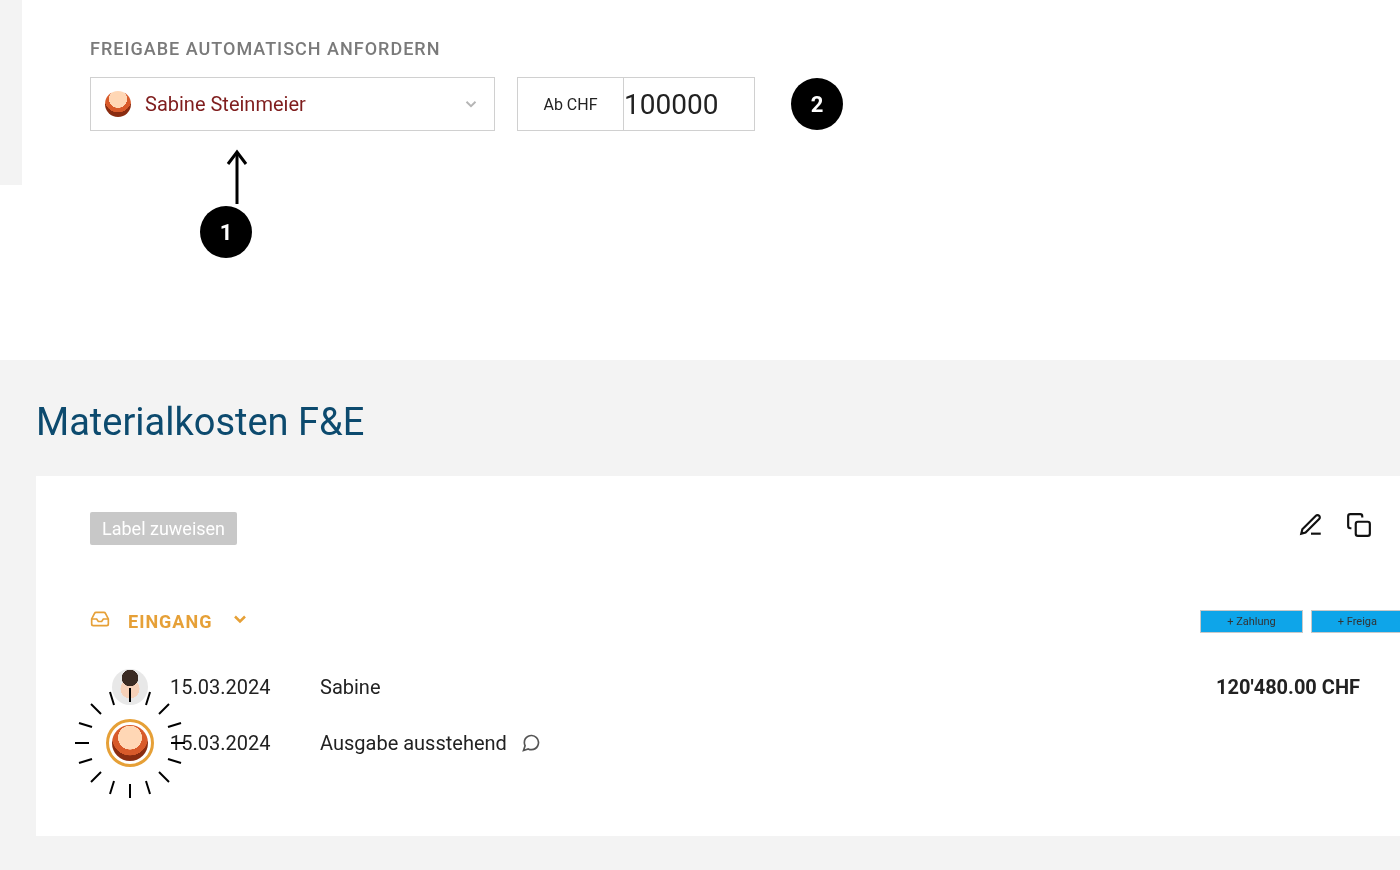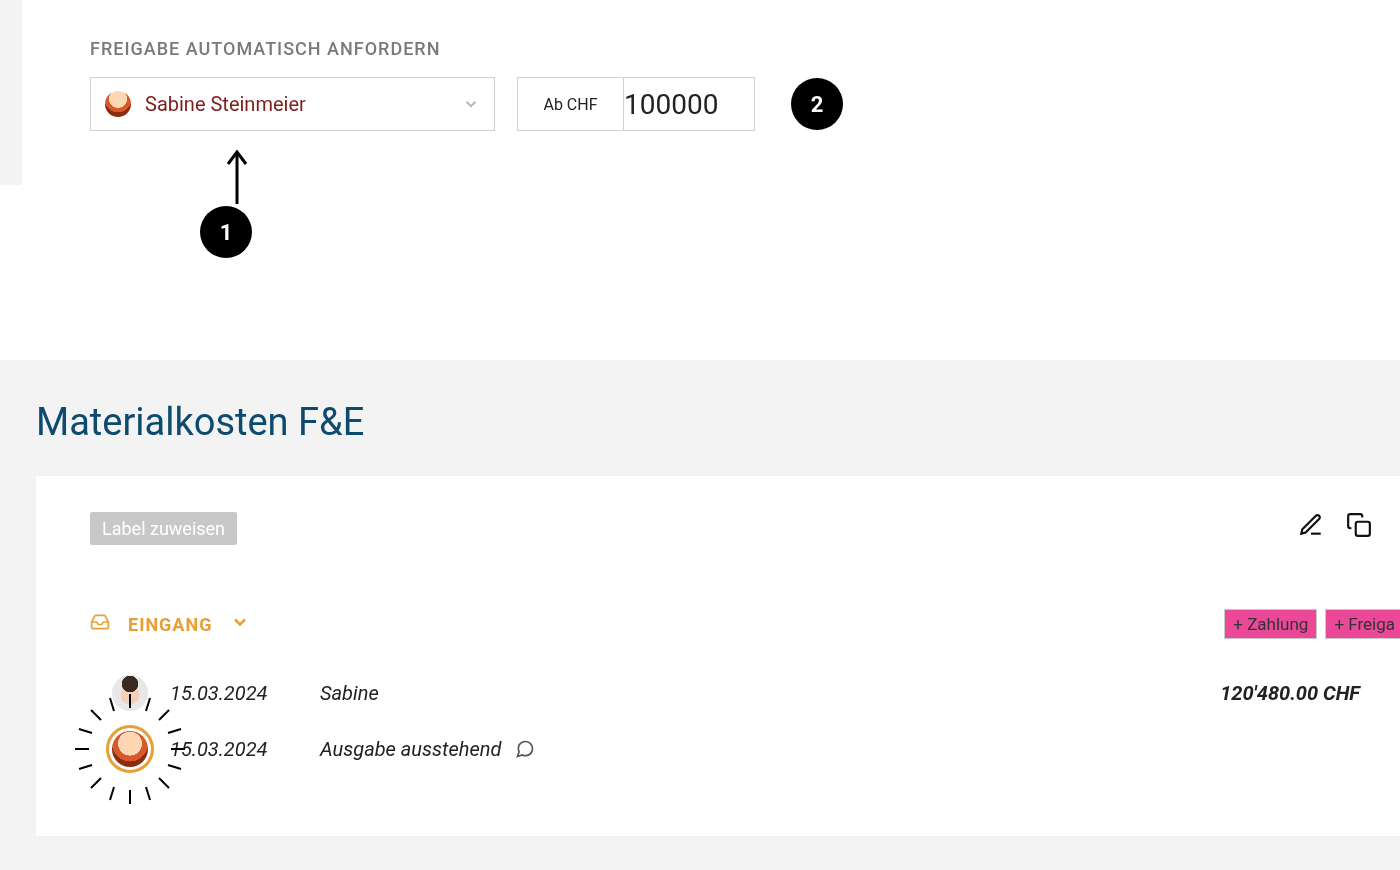--- a/index.html
+++ b/index.html
@@ -106,9 +106,9 @@
   .inbox-label svg { width:20px; height:20px; }
   .inbox-buttons { margin-left:auto; margin-right:-4px; display:flex; gap:8px; }
   .pill-btn {
-    border:1px solid #c9c9c9; background:#ec4899;
-    font-size:17px; color:#333;
-    padding:4px 8px; cursor:pointer;
+    border:1px solid #c9c9c9; background:#0ea5e9;
+    font-size:11px; color:#333;
+    padding:4px 26px; cursor:pointer;
     font-family:inherit;
   }
 

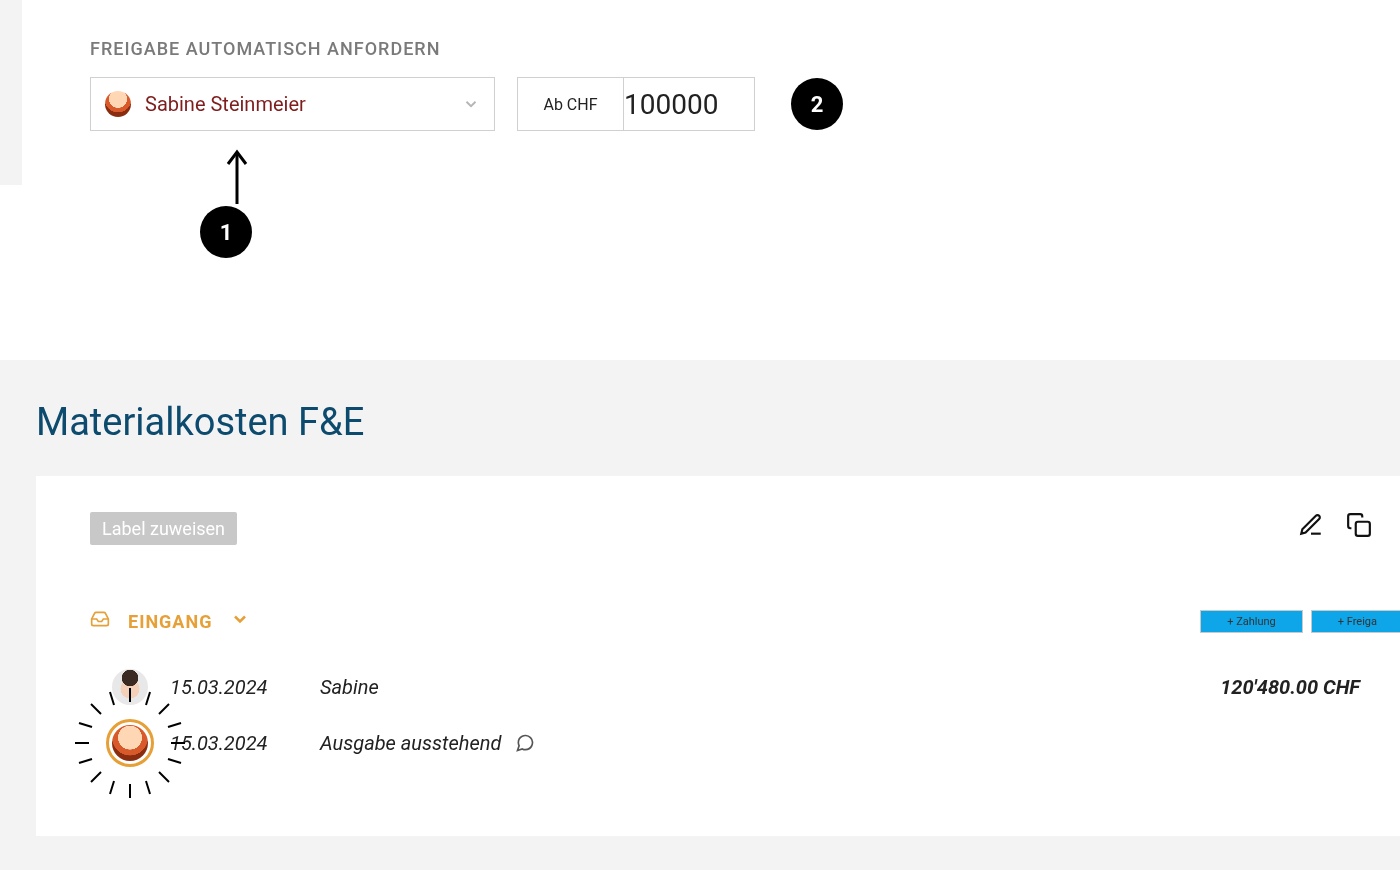--- a/index.html
+++ b/index.html
@@ -112,7 +112,7 @@
     font-family:inherit;
   }
 
-  .entries { margin-top:26px;font-style:italic; }
+  .entries { margin-top:26px; }
   .entry-row {
     display:flex; align-items:center;
     height:56px;

